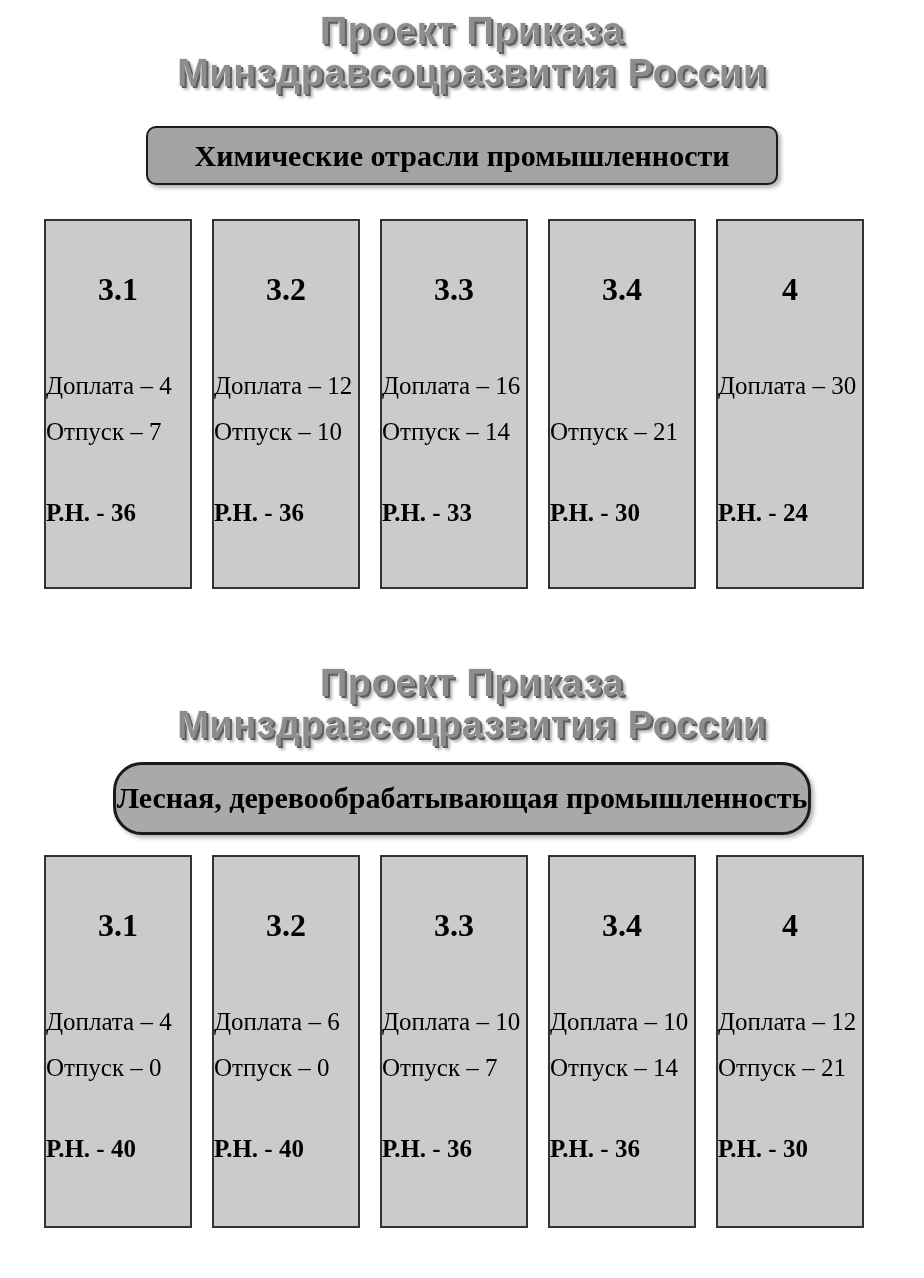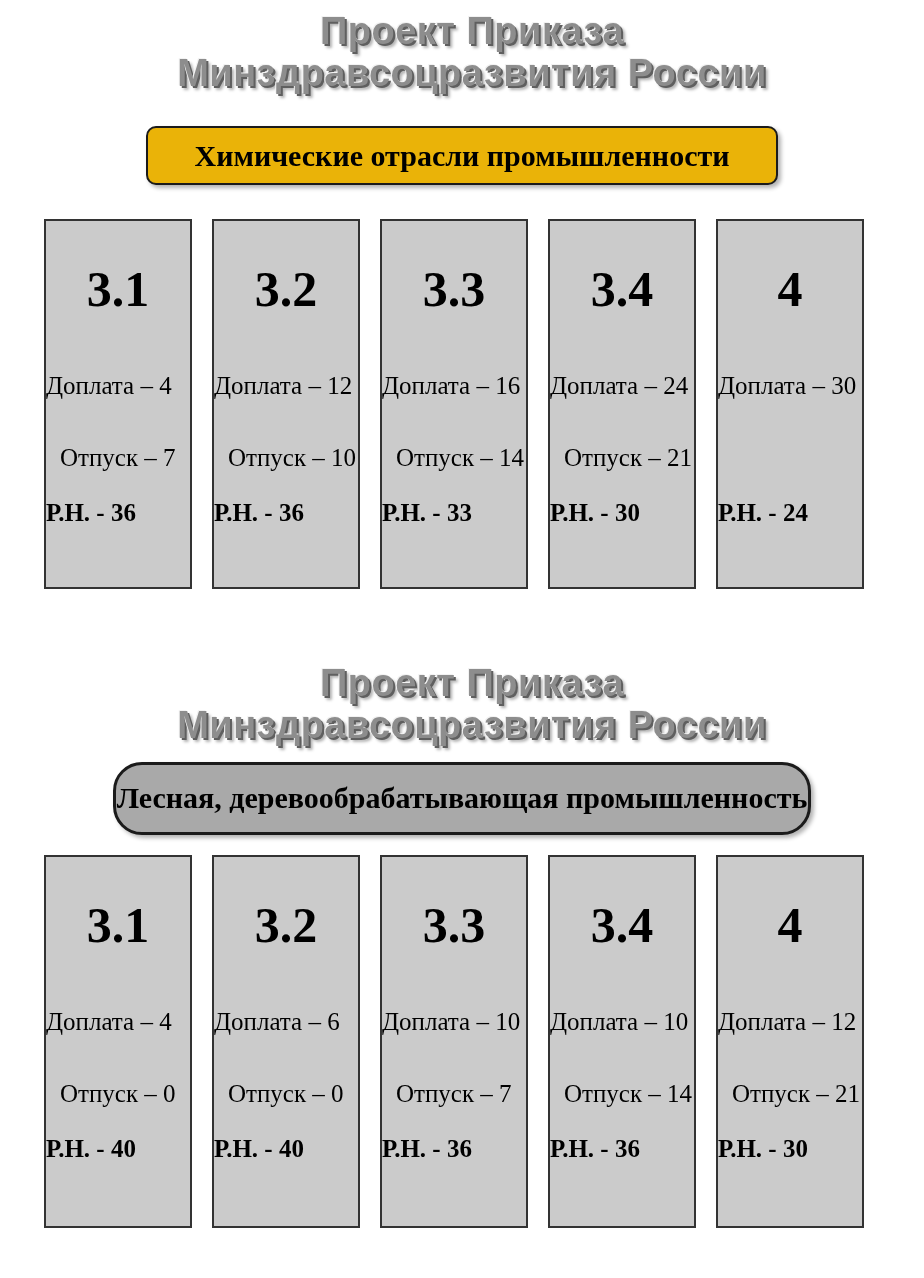--- a/index.html
+++ b/index.html
@@ -46,7 +46,7 @@
     top: 126px;
     width: 632px;
     height: 59px;
-    background: #eab308;
+    background: #a3a3a3;
     border-radius: 10px;
     font-size: 30px;
     line-height: 55px;

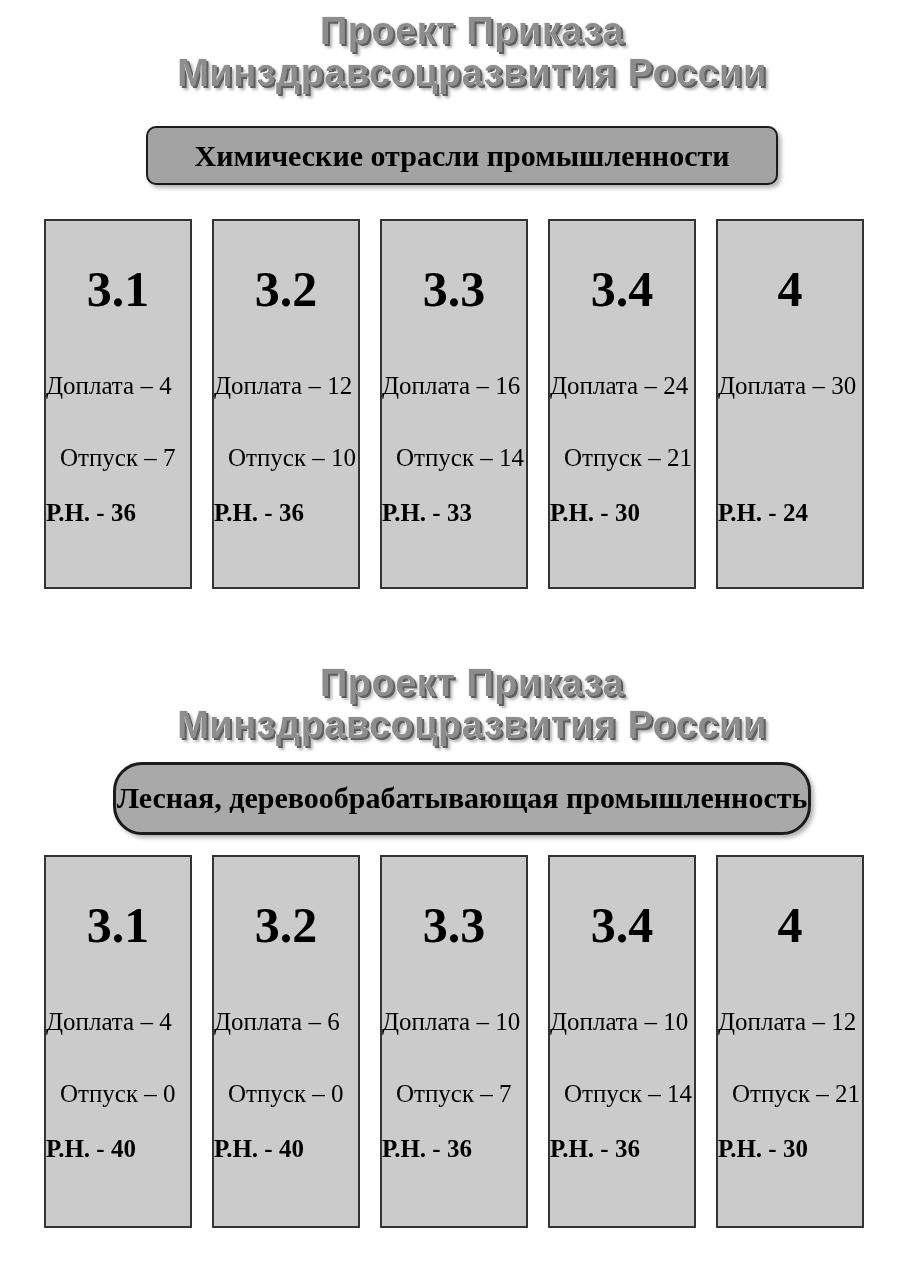--- a/index.html
+++ b/index.html
@@ -89,7 +89,7 @@
     text-align: center;
     font-family: "Liberation Serif", serif;
     font-weight: bold;
-    font-size: 50px;
+    font-size: 32px;
     color: #000000;
   }
   .cline {

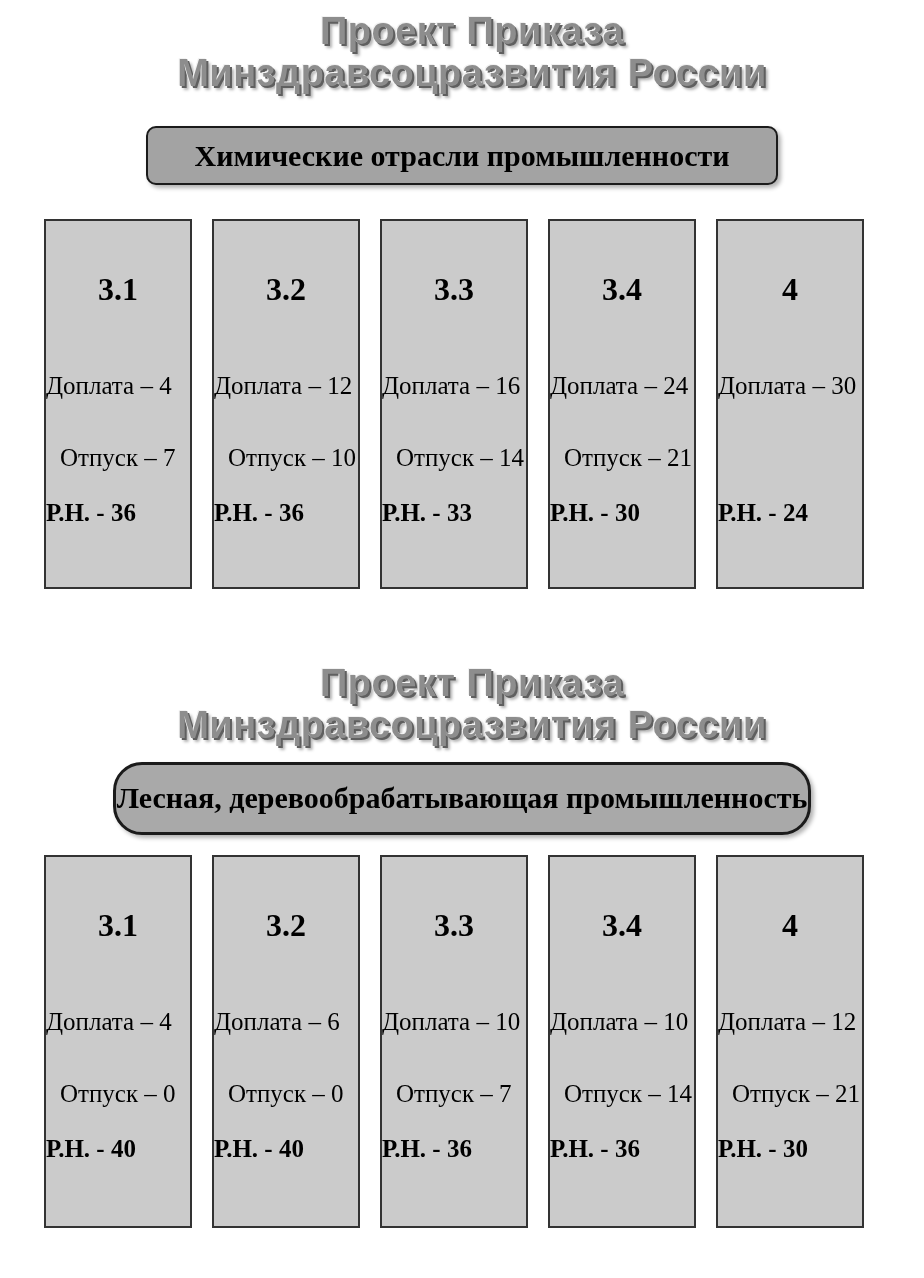--- a/index.html
+++ b/index.html
@@ -141,7 +141,6 @@
     </div>
     <div class="card c4">
       <div class="grade">3.4</div>
-      <div class="cline l1">Доплата – 24</div>
       <div class="cline l2">Отпуск – 21</div>
       <div class="cline l3">Р.Н. - 30</div>
     </div>

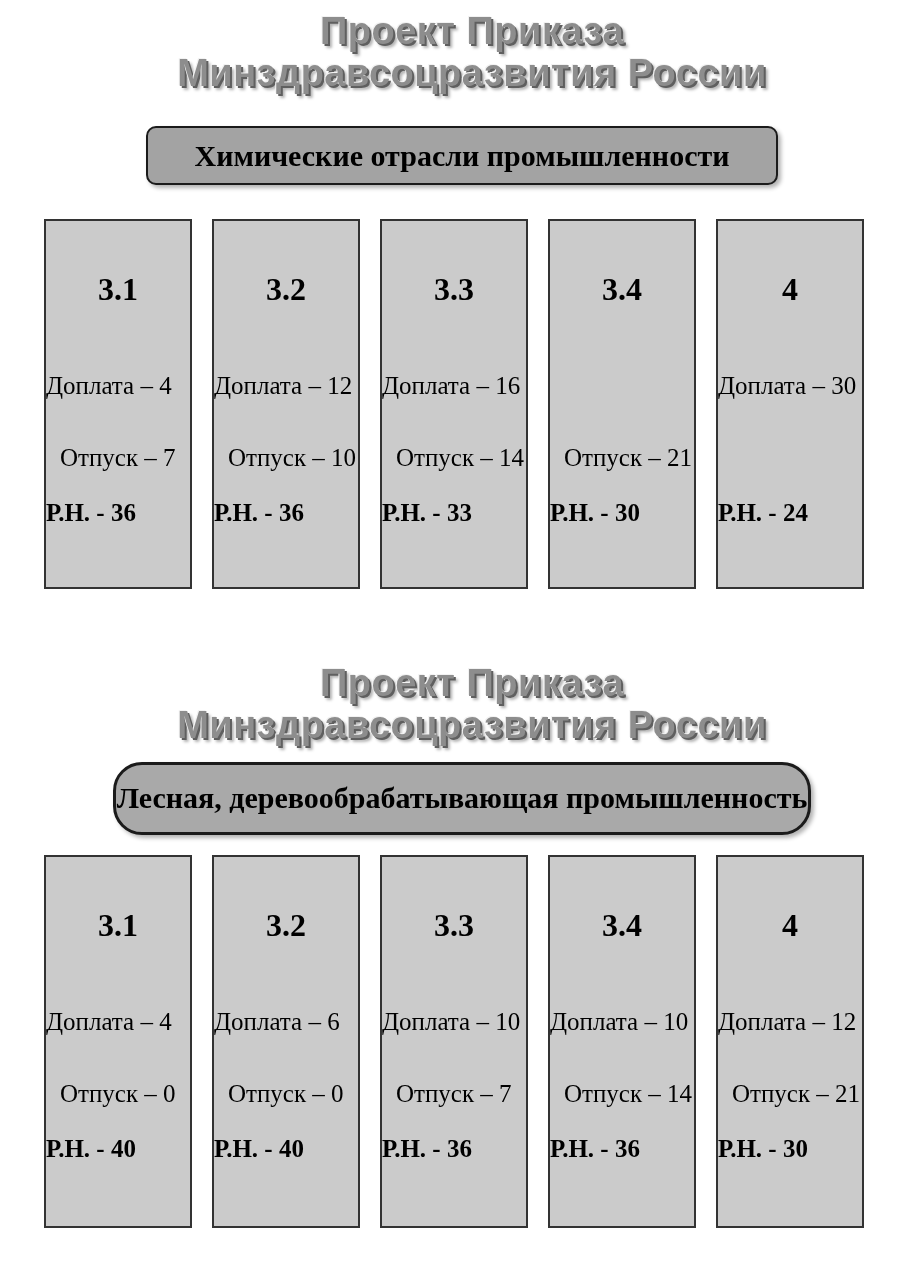--- a/index.html
+++ b/index.html
@@ -105,7 +105,7 @@
     white-space: nowrap;
   }
   .l1 { top: 148px; }
-  .l2 { top: 220px; margin-left: 14px; }
+  .l2 { top: 194px; }
   .l3 { top: 275px; font-weight: bold; }
 </style>
 </head>

